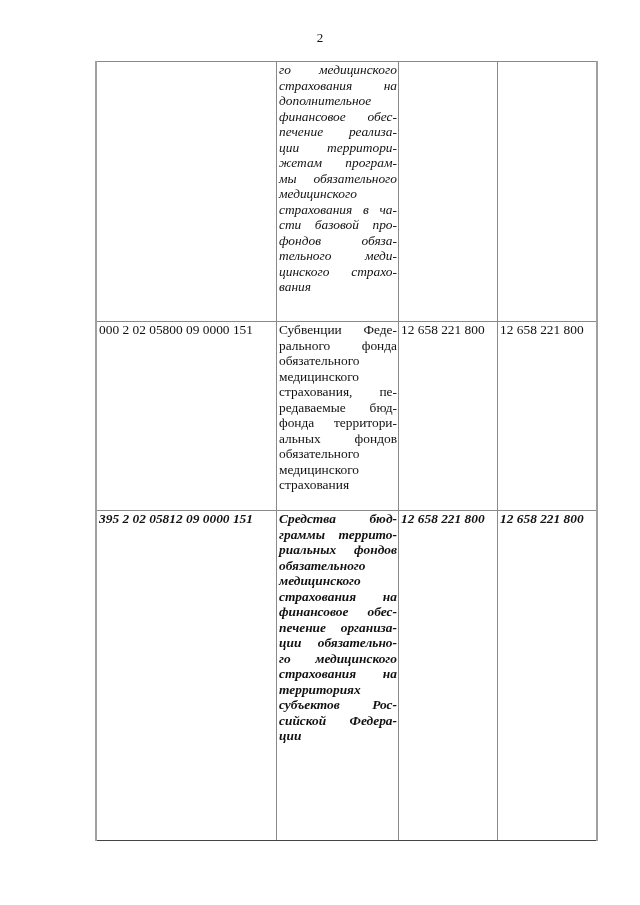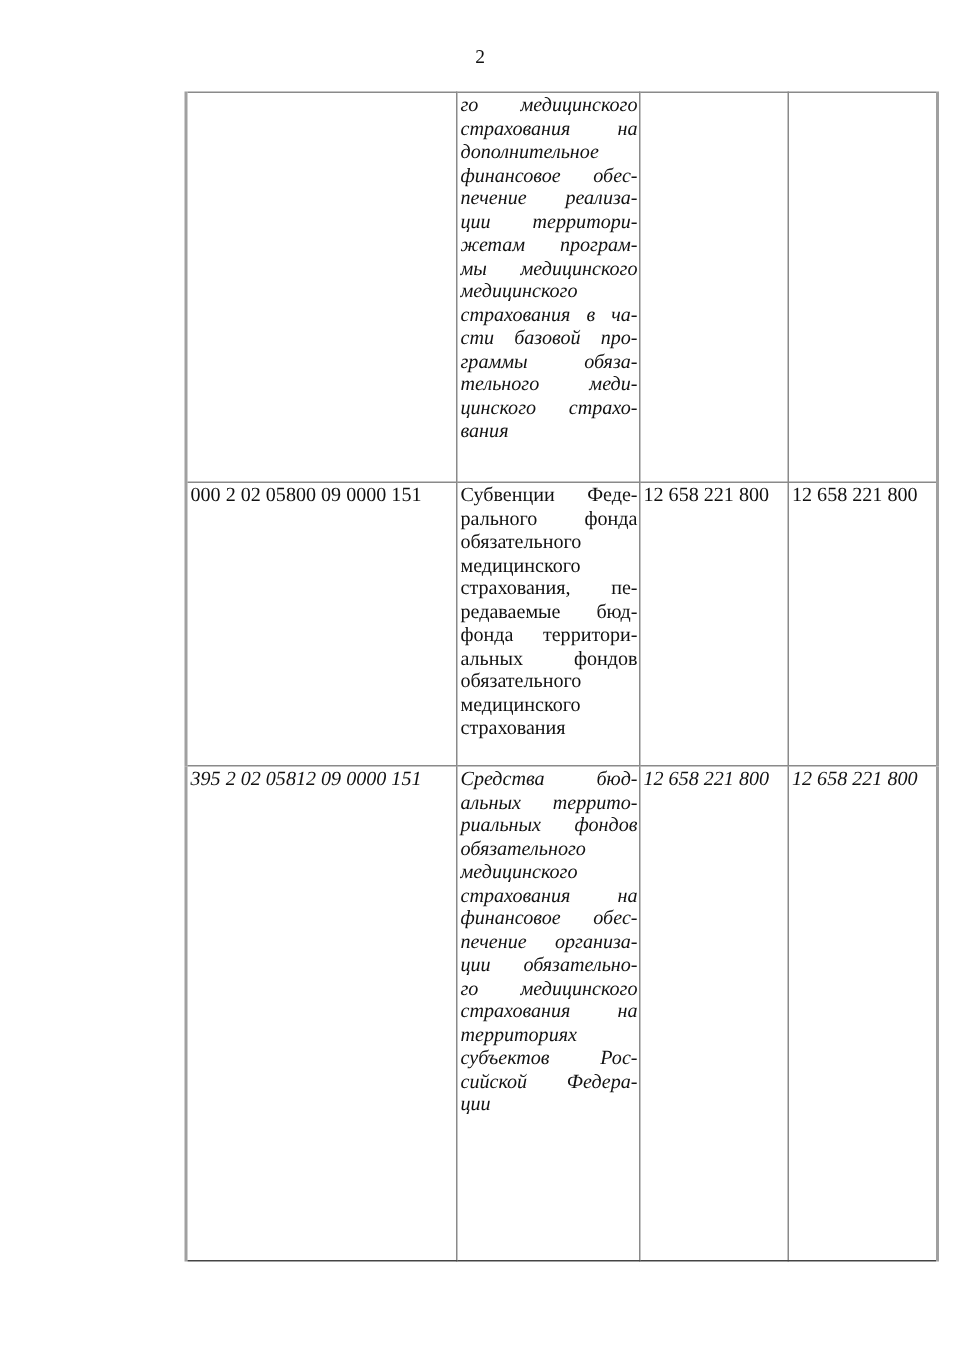--- a/index.html
+++ b/index.html
@@ -8,7 +8,7 @@
   .page-number { position: absolute; top: 30px; left: 0; width: 640px; text-align: center;
                  font-size: 13px; }
   table.budget { position: absolute; left: 95px; top: 61px; border-collapse: collapse;
-                 table-layout: fixed; width: 500px; margin-left: 28px; }
+                 table-layout: fixed; width: 500px; }
   table.budget td { border: 1px solid #8a8a8a; vertical-align: top; padding: 0 1px 0 2px;
                     font-size: 13.4px; line-height: 15.5px; }
   table.budget tr { }

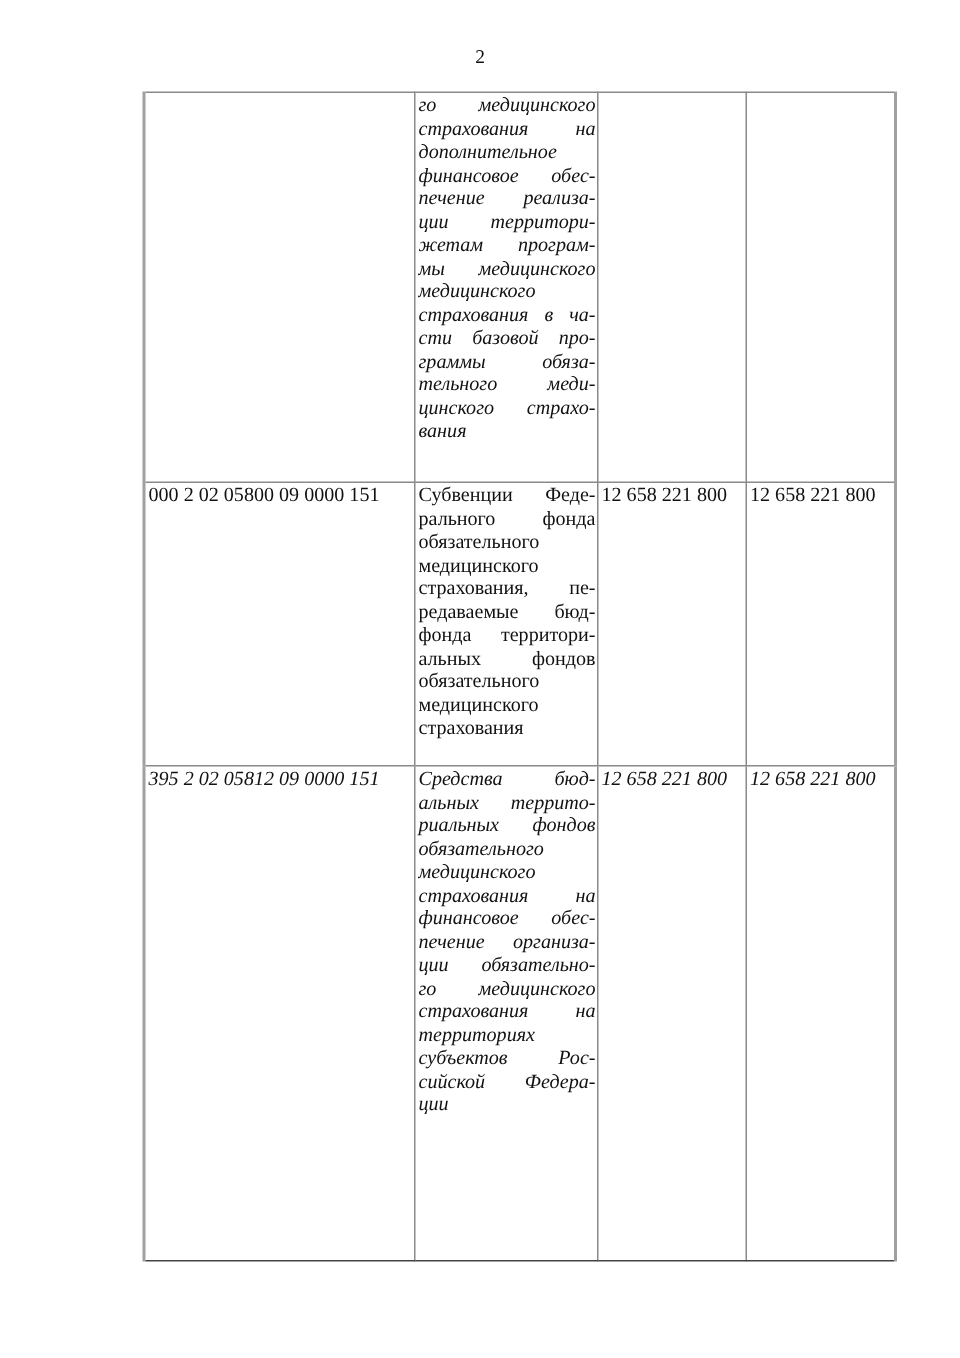--- a/index.html
+++ b/index.html
@@ -42,7 +42,7 @@
         <span class="line">печение реализа-</span>
         <span class="line">ции территори-</span>
         <span class="line">жетам програм-</span>
-        <span class="line">мы медицинского</span>
+        <span class="line">мы обязательного</span>
         <span class="line last">медицинского</span>
         <span class="line">страхования в ча-</span>
         <span class="line">сти базовой про-</span>

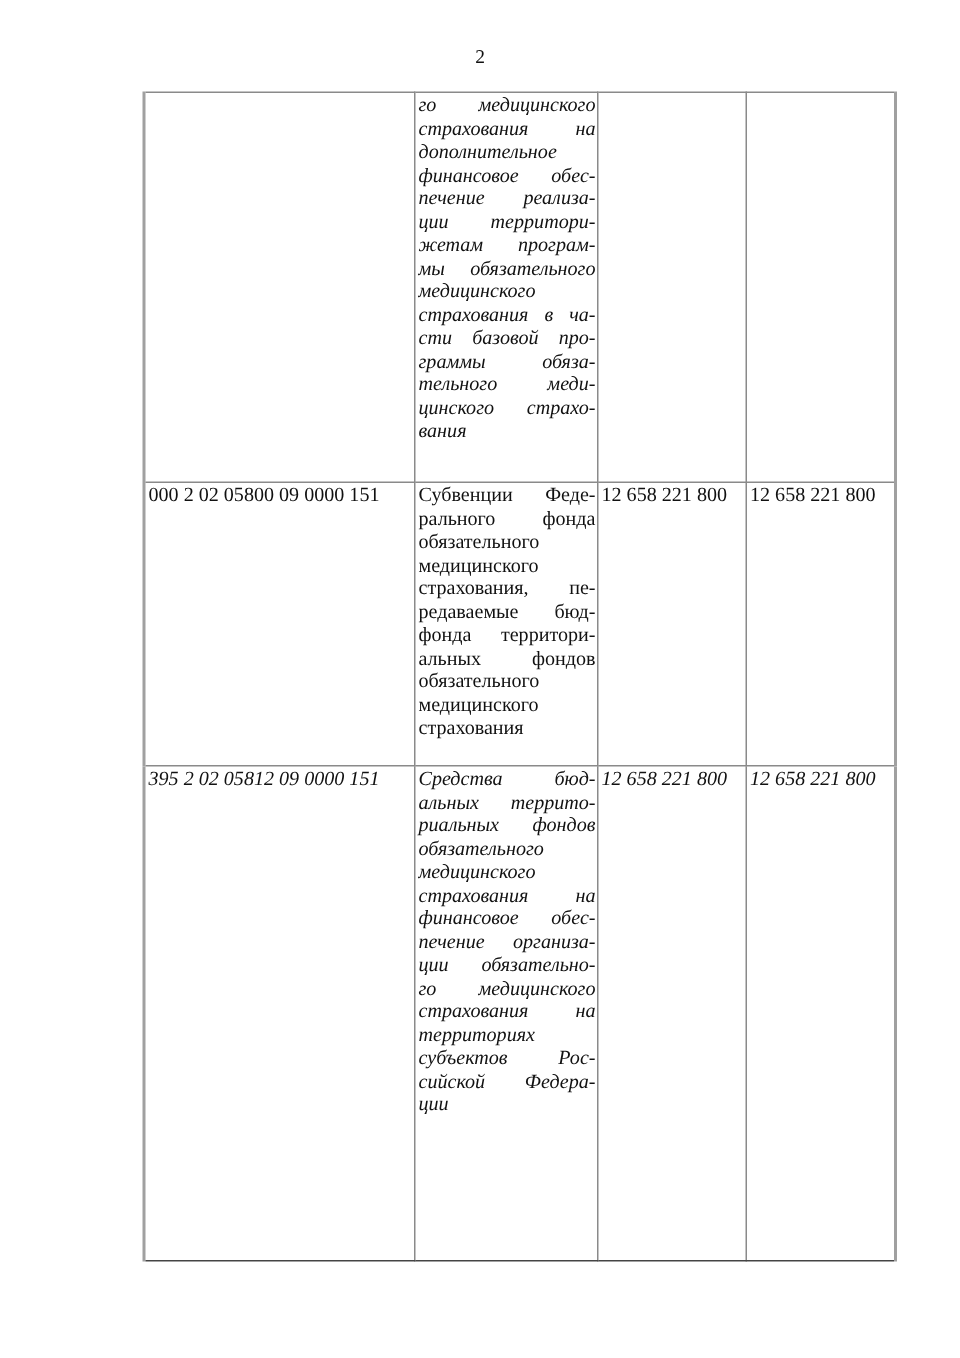--- a/index.html
+++ b/index.html
@@ -46,7 +46,7 @@
         <span class="line last">медицинского</span>
         <span class="line">страхования в ча-</span>
         <span class="line">сти базовой про-</span>
-        <span class="line">граммы обяза-</span>
+        <span class="line">фондов обяза-</span>
         <span class="line">тельного меди-</span>
         <span class="line">цинского страхо-</span>
         <span class="line last">вания</span>

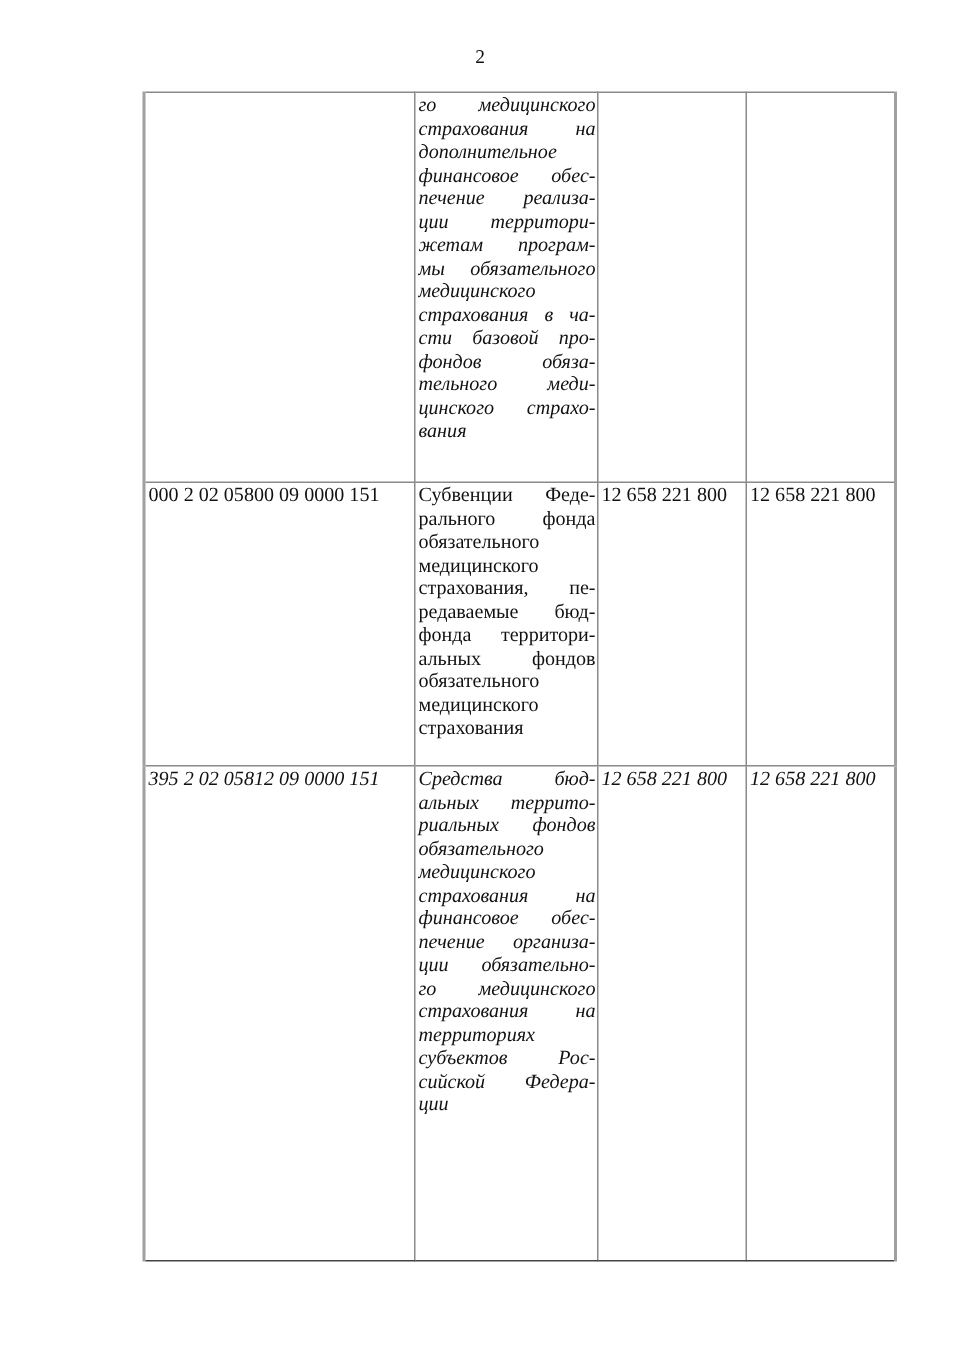--- a/index.html
+++ b/index.html
@@ -21,7 +21,7 @@
   .line.last { text-align-last: left; }
   .border-left-thick { border-left: 2px solid #a0a0a0 !important; }
   .border-right-thick { border-right: 2px solid #a0a0a0 !important; }
-  .border-bottom-dark { border-bottom: 1px solid #444 !important; }
+  .border-bottom-dark { border-bottom: 1px solid #444 !important; font-weight: bold; }
   .name-dark { border-left: 1px solid #444 !important; }
 </style>
 </head>

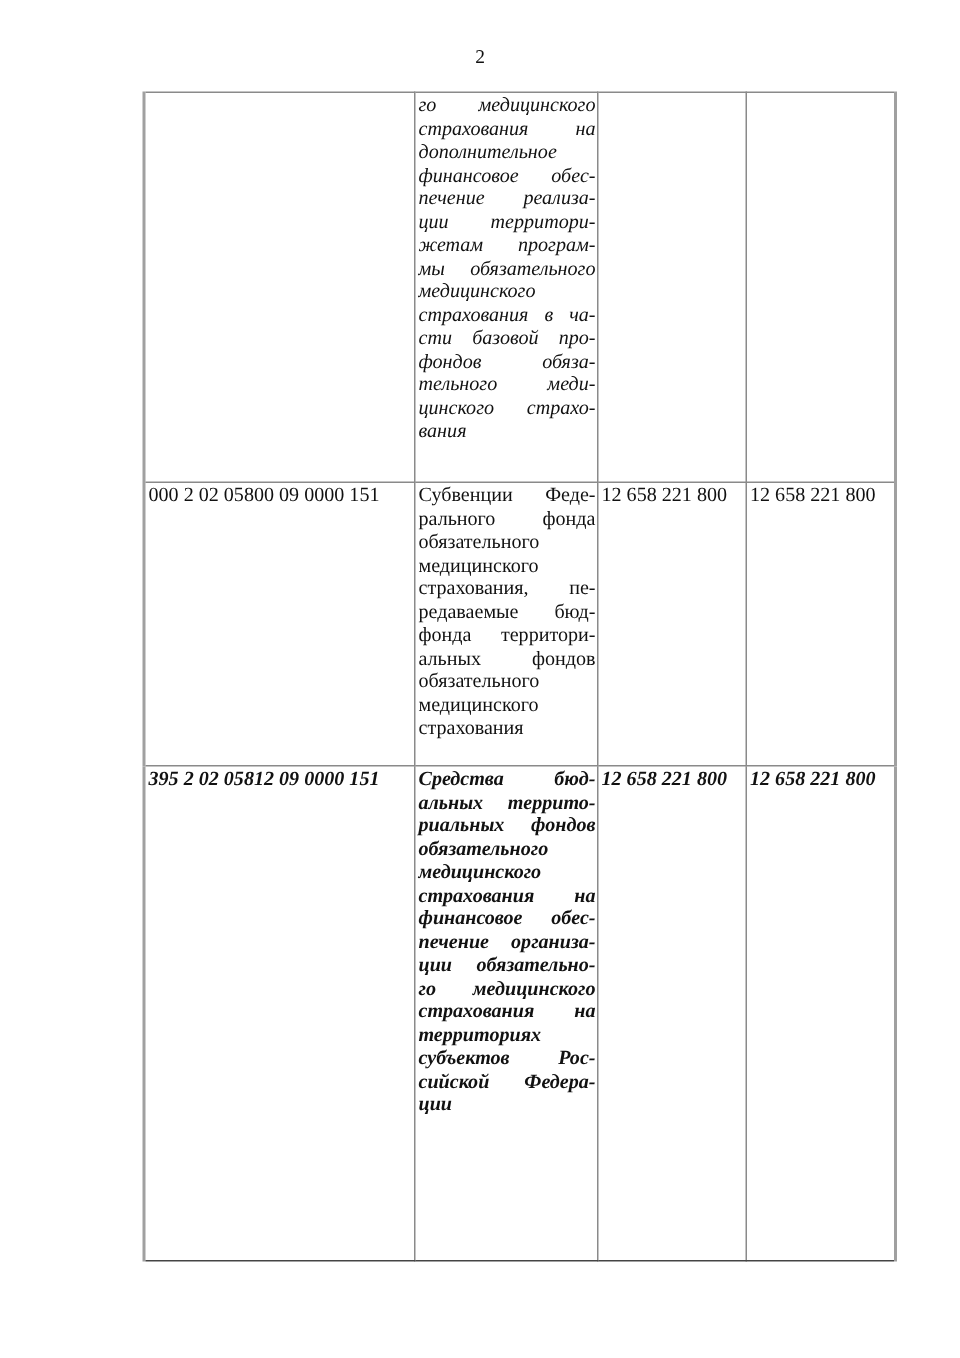--- a/index.html
+++ b/index.html
@@ -78,7 +78,7 @@
       <td class="col-code italic border-left-thick border-bottom-dark">395 2 02 05812 09 0000 151</td>
       <td class="col-name italic name-dark border-bottom-dark">
         <span class="line">Средства бюд-</span>
-        <span class="line">альных террито-</span>
+        <span class="line">граммы террито-</span>
         <span class="line">риальных фондов</span>
         <span class="line last">обязательного</span>
         <span class="line last">медицинского</span>

